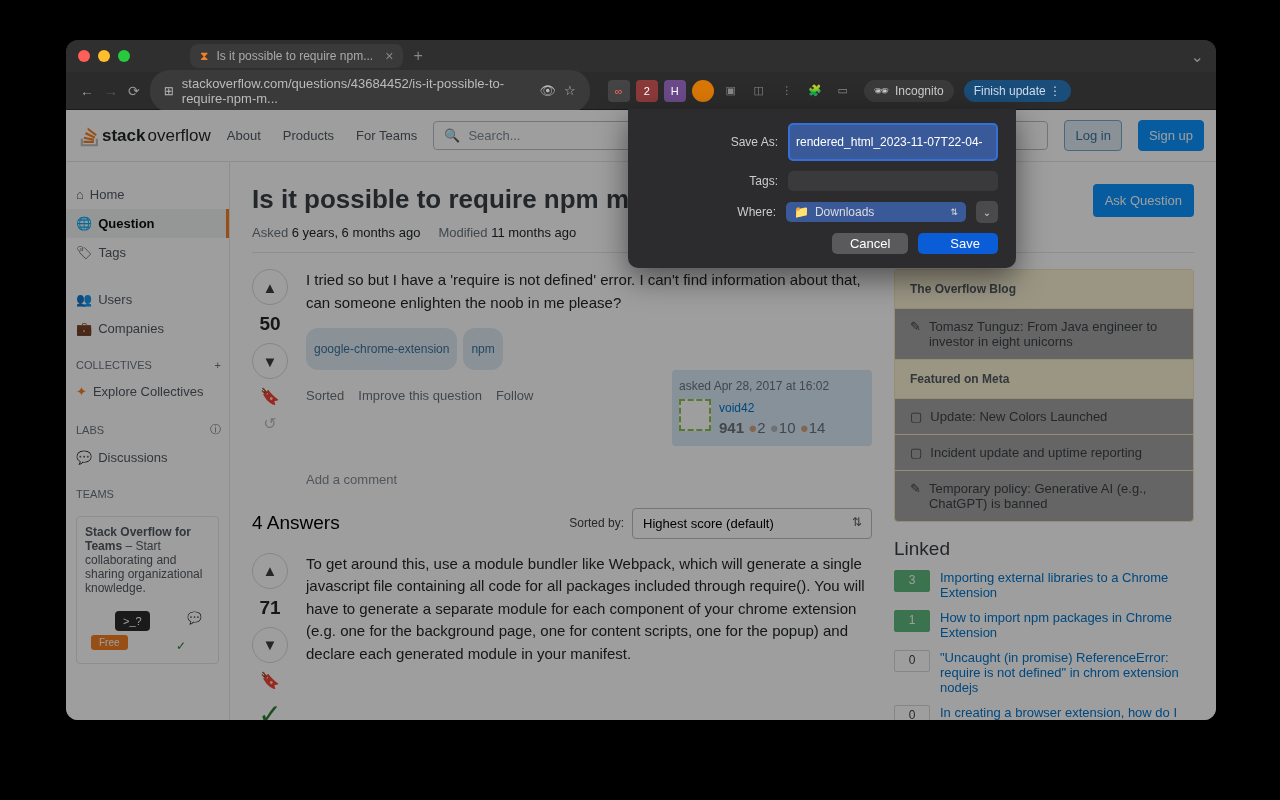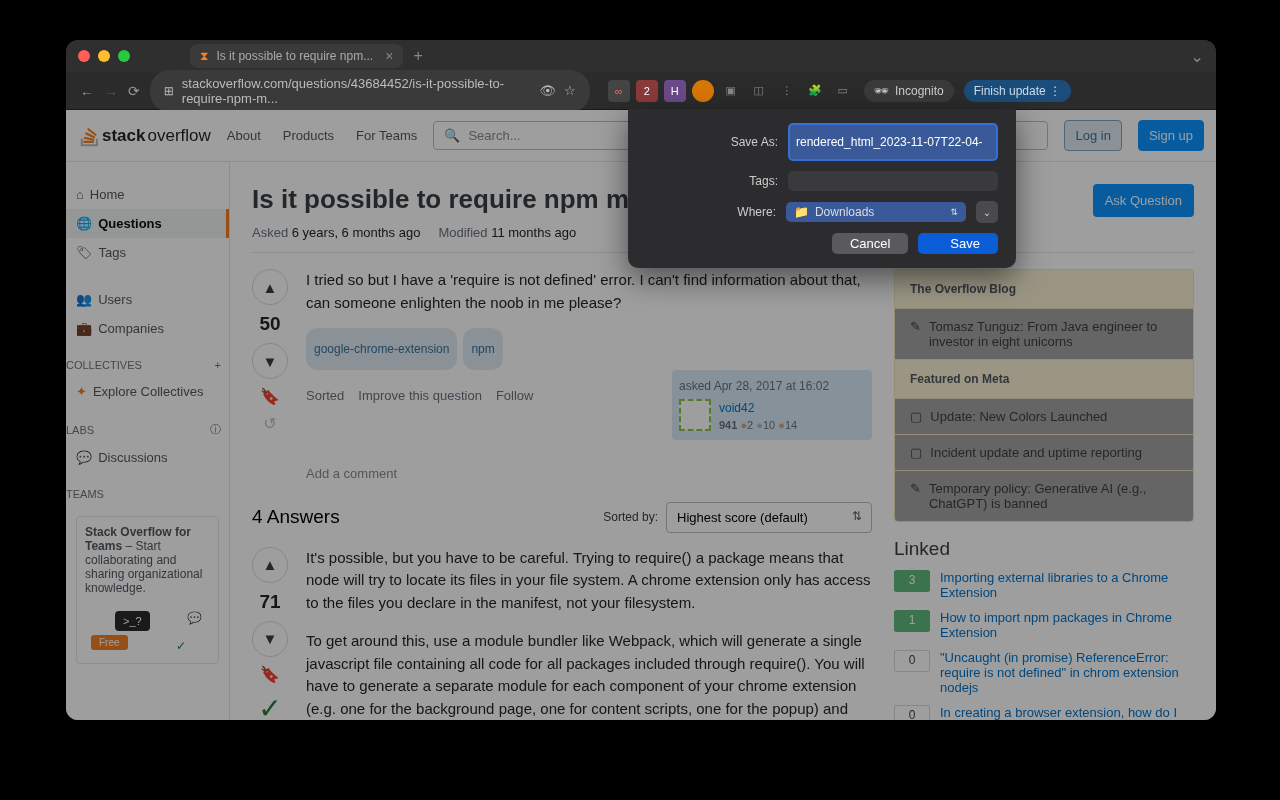--- a/index.html
+++ b/index.html
@@ -172,7 +172,7 @@
           </div>
         <div class="snav-item active">
             <span>🌐</span>
-            <span>Questions</span>
+            <span>Question</span>
           </div>
         <div class="snav-item">
             <span>🏷</span>

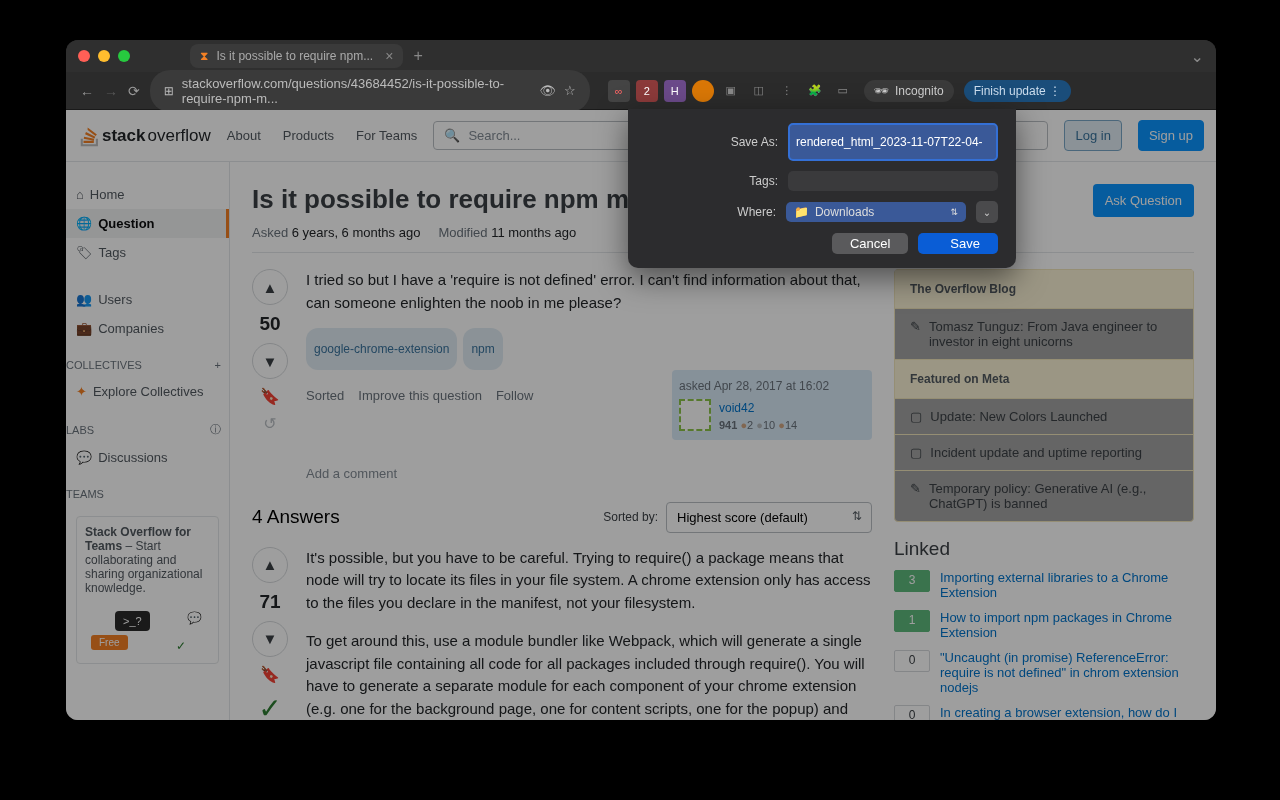--- a/index.html
+++ b/index.html
@@ -35,7 +35,7 @@
 .sidebar { width: 164px; border-right: 1px solid #e3e6e8; padding-top: 18px; font-size: 13px; }
 .snav-item { padding: 7px 8px 7px 10px; color: #525960; display: flex; align-items: center; gap: 6px; }
 .snav-item.active { background: #f1f2f3; border-right: 3px solid #f48024; font-weight: bold; color: #0c0d0e; }
-.snav-h { padding: 16px 8px 6px 0; color: #6a737c; font-size: 11px; display: flex; justify-content: space-between; align-items: center; }
+.snav-h { padding: 16px 8px 6px 10px; color: #6a737c; font-size: 11px; display: flex; justify-content: space-between; align-items: center; }
 .teams-box { margin: 10px; padding: 8px; border: 1px solid #e3e6e8; border-radius: 4px; font-size: 12px; color: #525960; }
 .main { flex: 1; padding: 22px; overflow: hidden; }
 .qtitle-row { display: flex; justify-content: space-between; align-items: flex-start; }

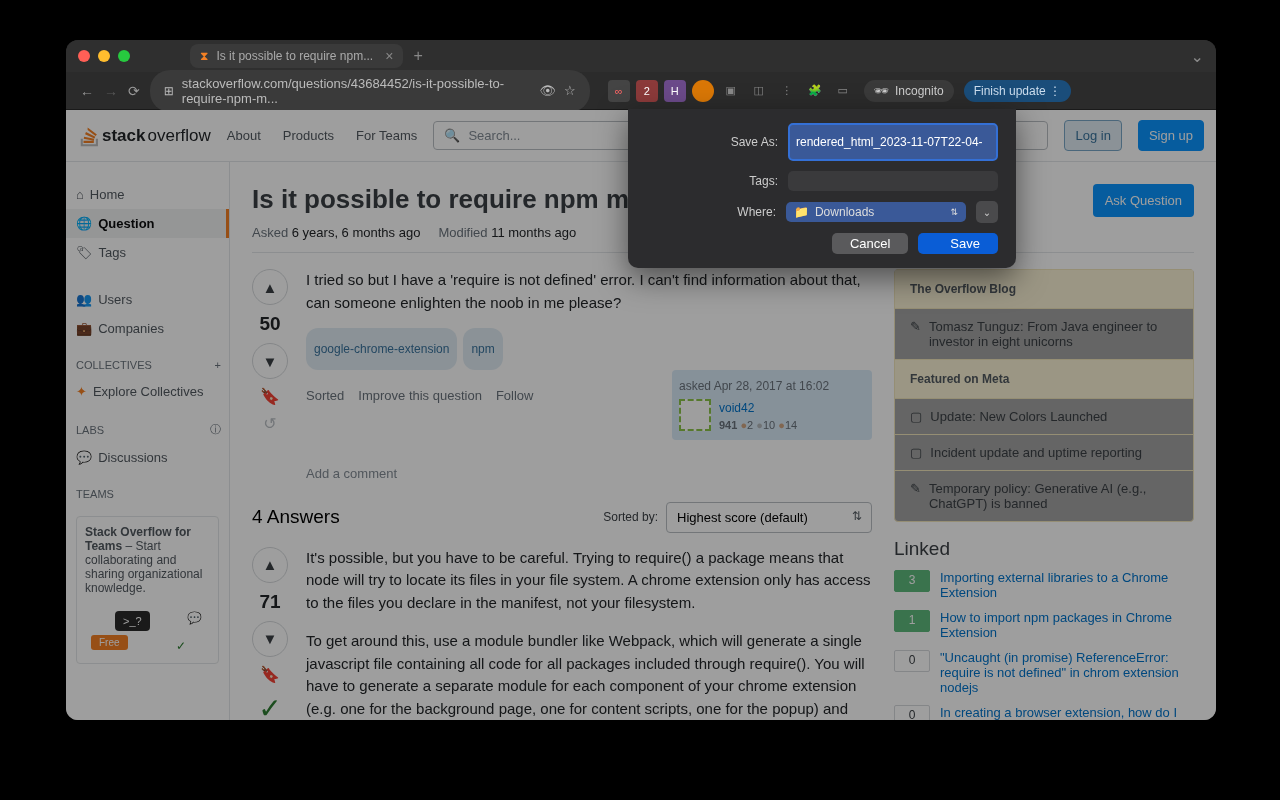--- a/index.html
+++ b/index.html
@@ -57,7 +57,7 @@
 .owner-row { display: flex; gap: 8px; margin-top: 4px; }
 .avatar { width: 32px; height: 32px; background: #fff; border: 2px dashed #8bc34a; }
 .owner-name { color: #0074cc; }
-.rep { color: #6a737c; font-size: 11px; }
+.rep { color: #6a737c; font-size: 15px; }
 .add-comment { color: #838c95; font-size: 13px; margin-top: 14px; padding-top: 10px; }
 .answers-h { display: flex; justify-content: space-between; align-items: center; margin: 18px 0 14px; }
 .answers-h h2 { font-size: 19px; font-weight: normal; }

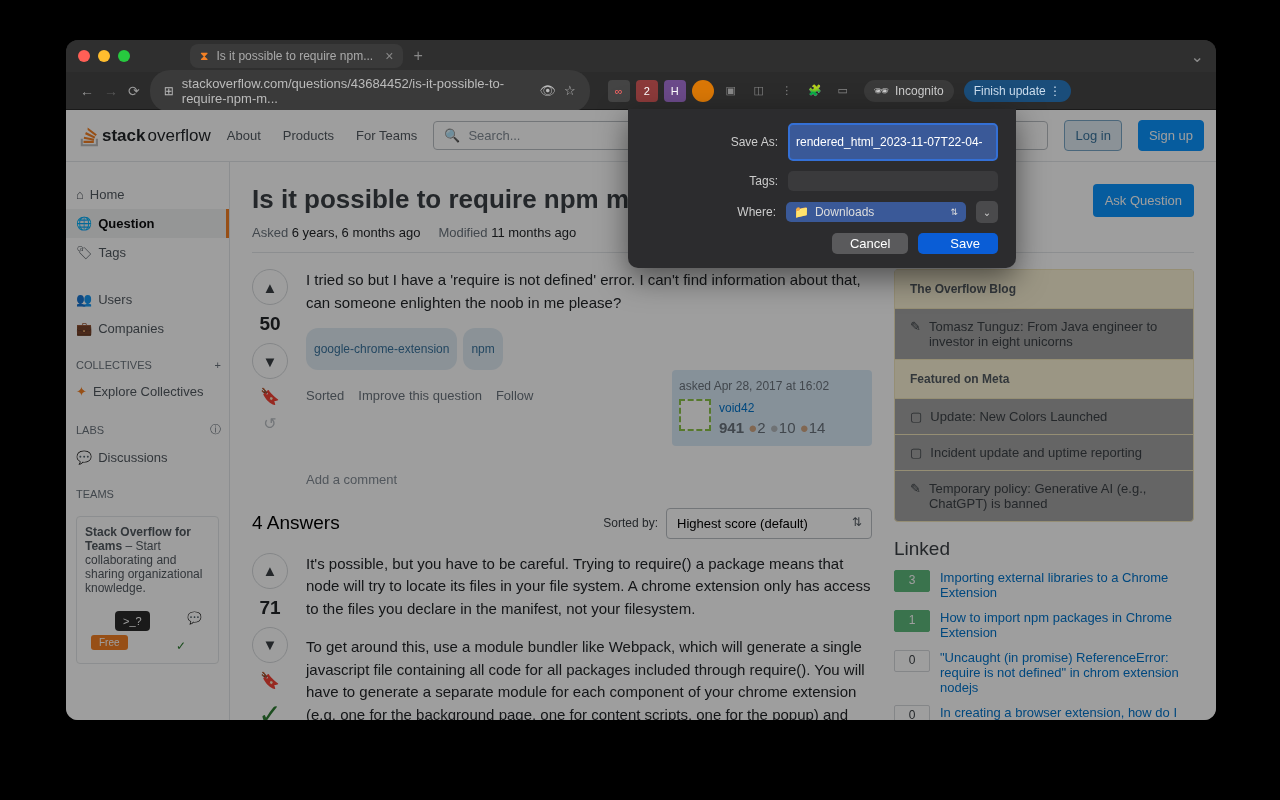--- a/index.html
+++ b/index.html
@@ -62,7 +62,7 @@
 .answers-h { display: flex; justify-content: space-between; align-items: center; margin: 18px 0 14px; }
 .answers-h h2 { font-size: 19px; font-weight: normal; }
 .sort { display: flex; align-items: center; gap: 8px; font-size: 12px; color: #3b4045; }
-.sort select { border: 1px solid #babfc4; padding: 7px 12px 7px 10px; border-radius: 4px; font-size: 13px; background: #fff; appearance: none; width: 206px; }
+.sort select { border: 1px solid #babfc4; padding: 7px 12px 7px 10px; border-radius: 4px; font-size: 13px; background: #fff; appearance: none; width: 240px; }
 .sort-wrap { position: relative; }
 .sort-wrap::after { content: "⇅"; position: absolute; right: 10px; top: 7px; color: #525960; font-size: 12px; }
 .check { color: #2e7d32; font-size: 28px; }

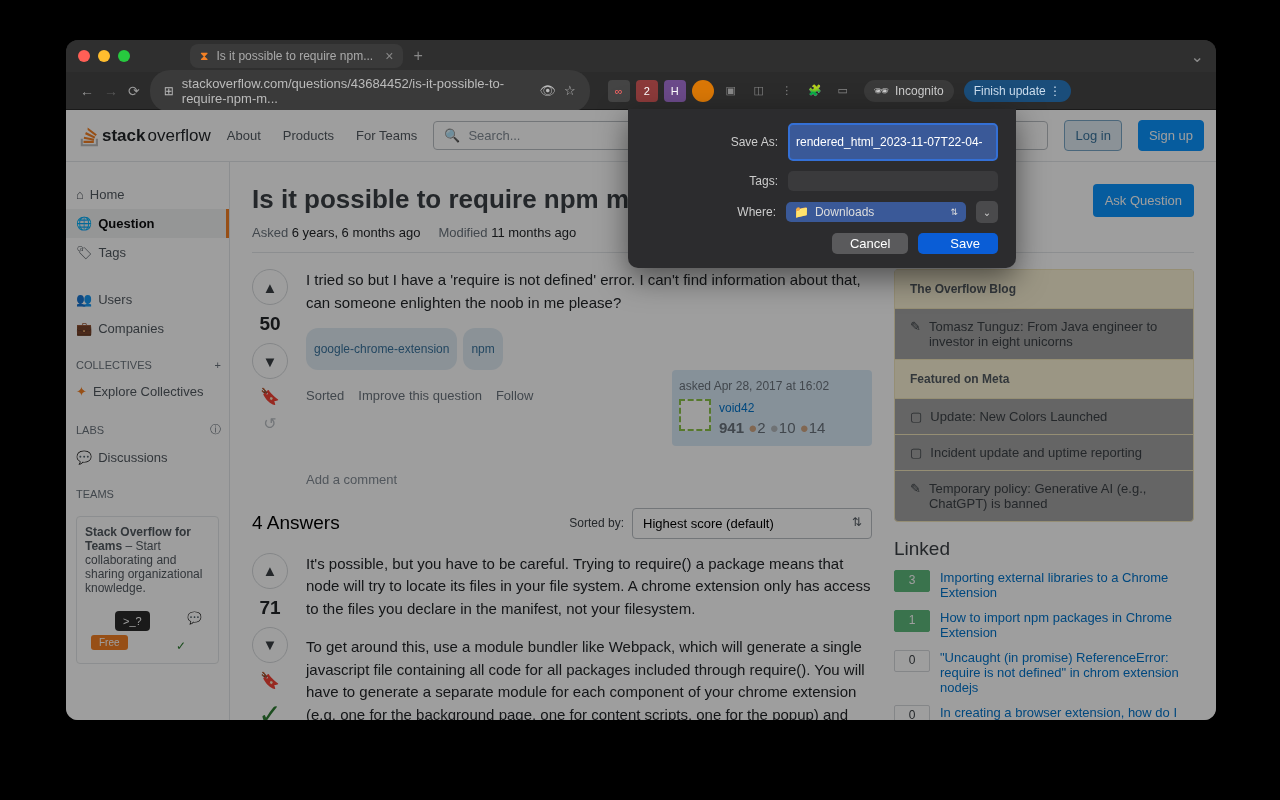--- a/index.html
+++ b/index.html
@@ -280,7 +280,6 @@
                 <span class="check">✓</span>
               </div>
               <div class="post-body">
-                <p style="margin-bottom:16px">It's possible, but you have to be careful. Trying to require() a package means that node will try to locate its files in your file system. A chrome extension only has access to the files you declare in the manifest, not your filesystem.</p>
                 <p>To get around this, use a module bundler like Webpack, which will generate a single javascript file containing all code for all packages included through require(). You will have to generate a separate module for each component of your chrome extension (e.g. one for the background page, one for content scripts, one for the popup) and declare each generated module in your manifest.</p>
               </div>
             </div>

